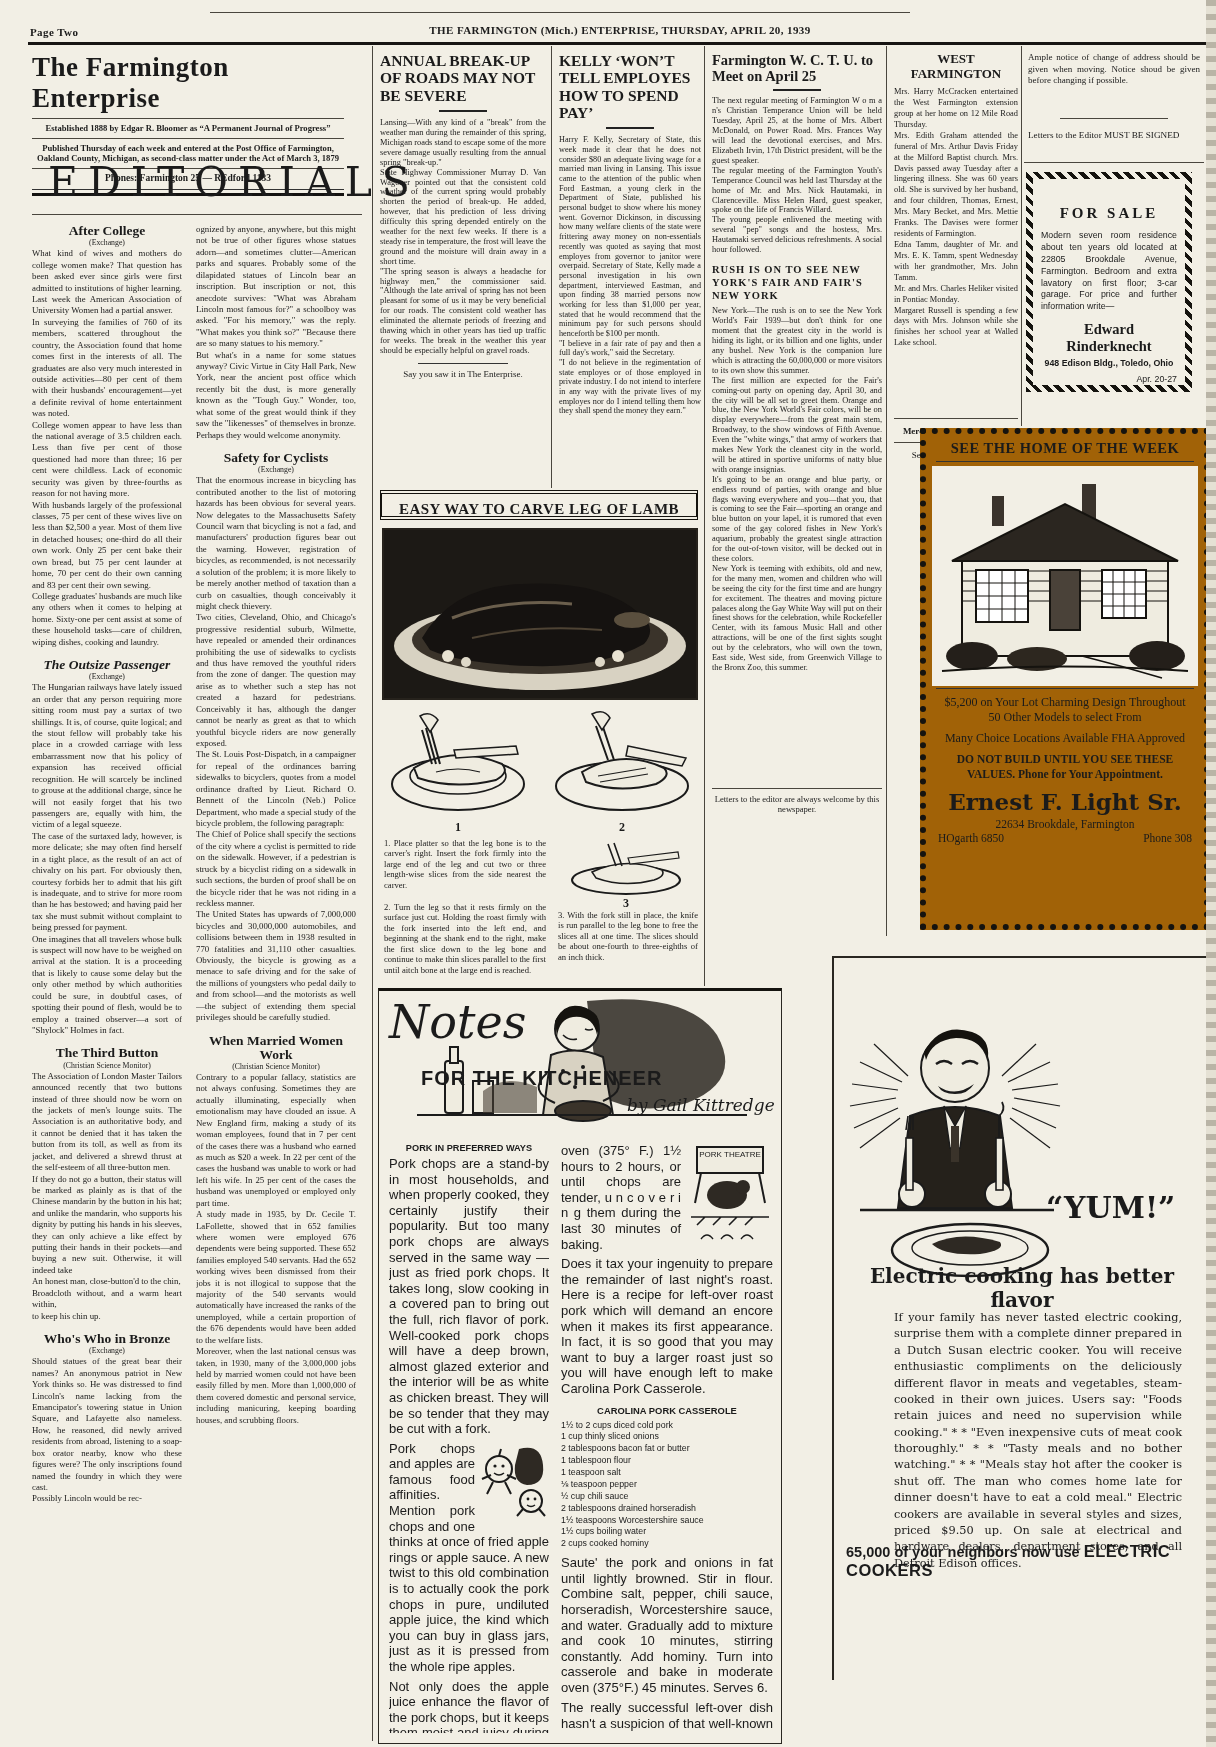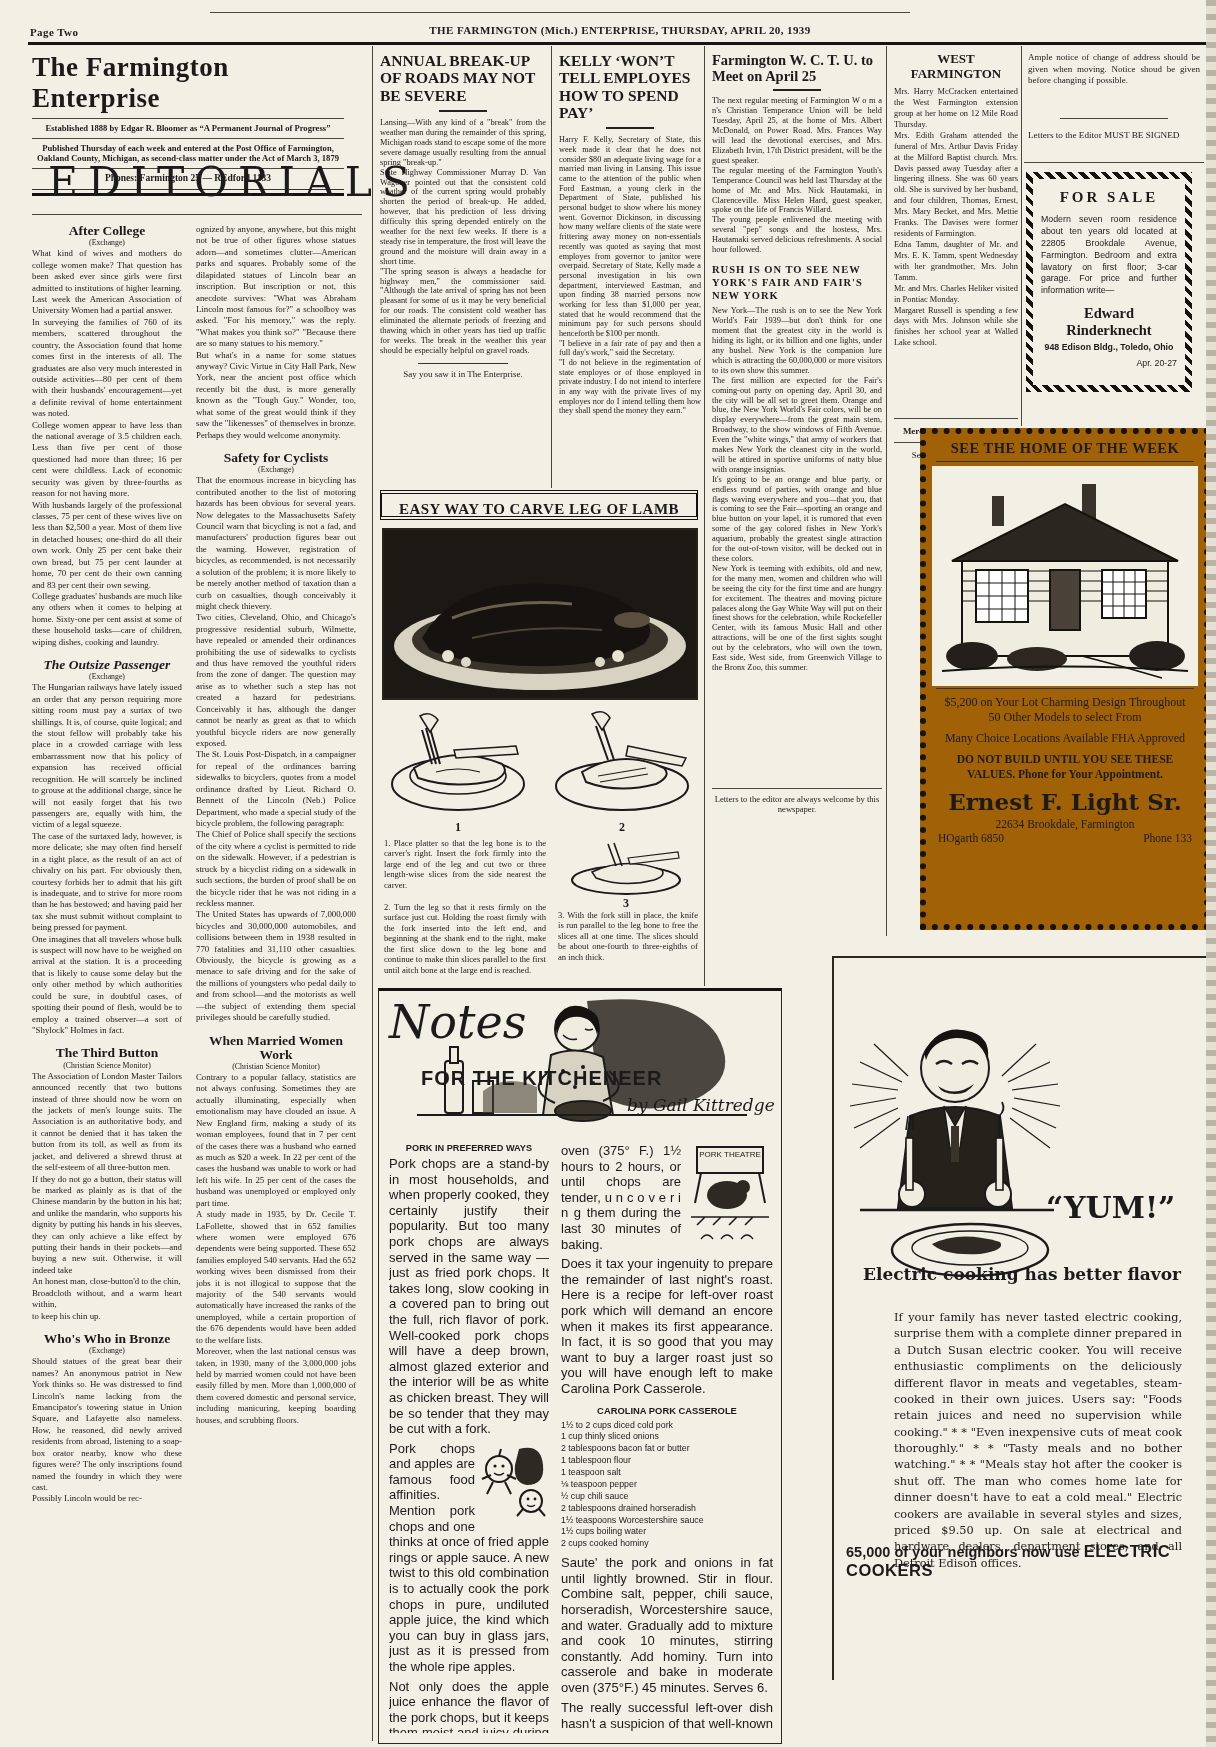--- a/index.html
+++ b/index.html
@@ -159,7 +159,7 @@
 
   <div class="abs stripe-border" style="left:1026px;top:172px;width:166px;height:220px;box-sizing:border-box;">
     <div class="inner-box" style="padding:6px 8px;">
-      <div class="c" style="font-size:15px;letter-spacing:3px;font-weight:bold;margin-top:4px;">FOR SALE</div>
+      <div class="c" style="font-size:15px;letter-spacing:3px;font-weight:bold;margin-top:20px;">FOR SALE</div>
       <div class="sans j" style="font-size:8.8px;line-height:1.35;margin-top:8px;">Modern seven room residence about ten years old located at 22805 Brookdale Avenue, Farmington. Bedroom and extra lavatory on first floor; 3-car garage. For price and further information write—</div>
       <div class="c" style="font-size:14.5px;font-weight:bold;margin-top:8px;">Edward Rinderknecht</div>
       <div class="c sans b" style="font-size:8.8px;margin-top:3px;">948 Edison Bldg., Toledo, Ohio</div>

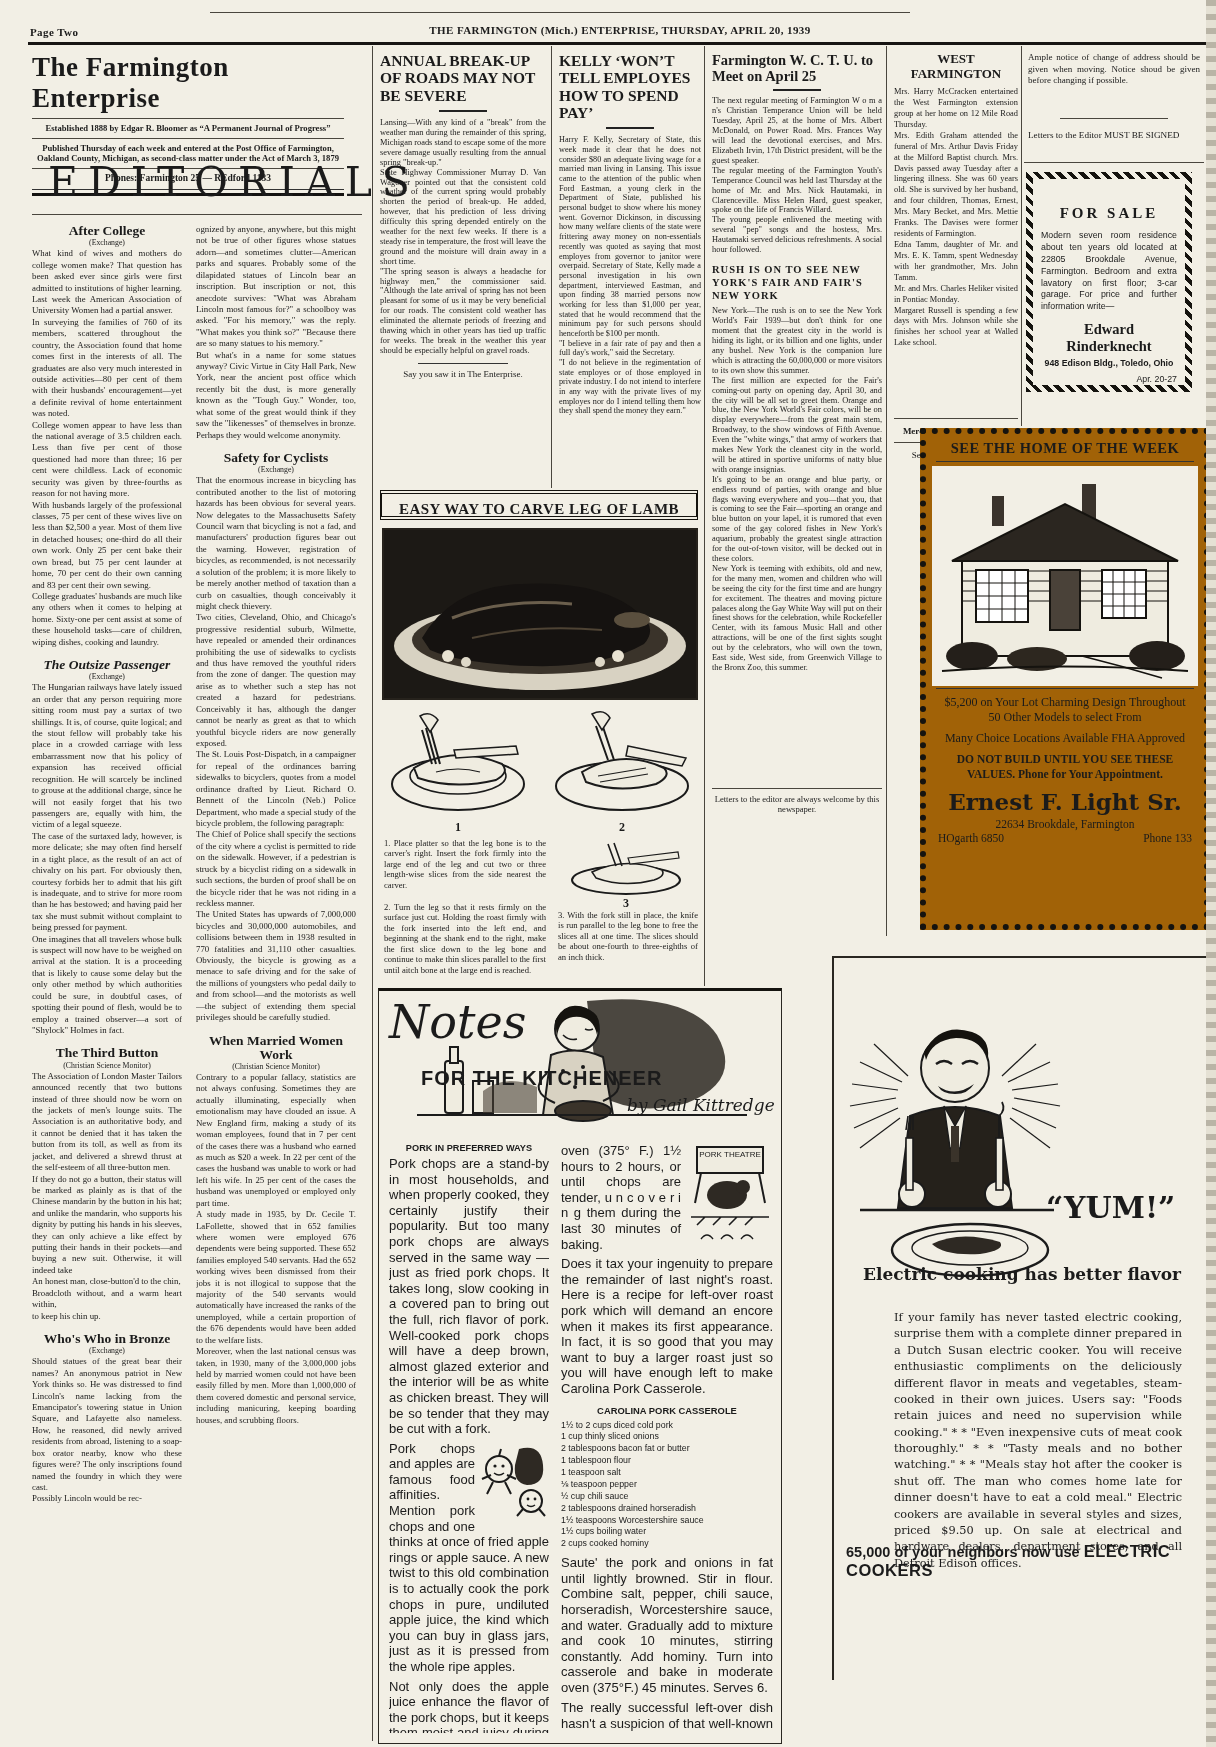--- a/index.html
+++ b/index.html
@@ -216,7 +216,7 @@
     <div class="c" style="font-size:11.5px;margin-top:3px;">22634 Brookdale, Farmington</div>
     <div style="display:flex;justify-content:space-between;padding:2px 12px 0;font-size:11.5px;">
       <span>HOgarth 6850</span>
-      <span>Phone 133</span>
+      <span>Phone 308</span>
     </div>
   </div>
 

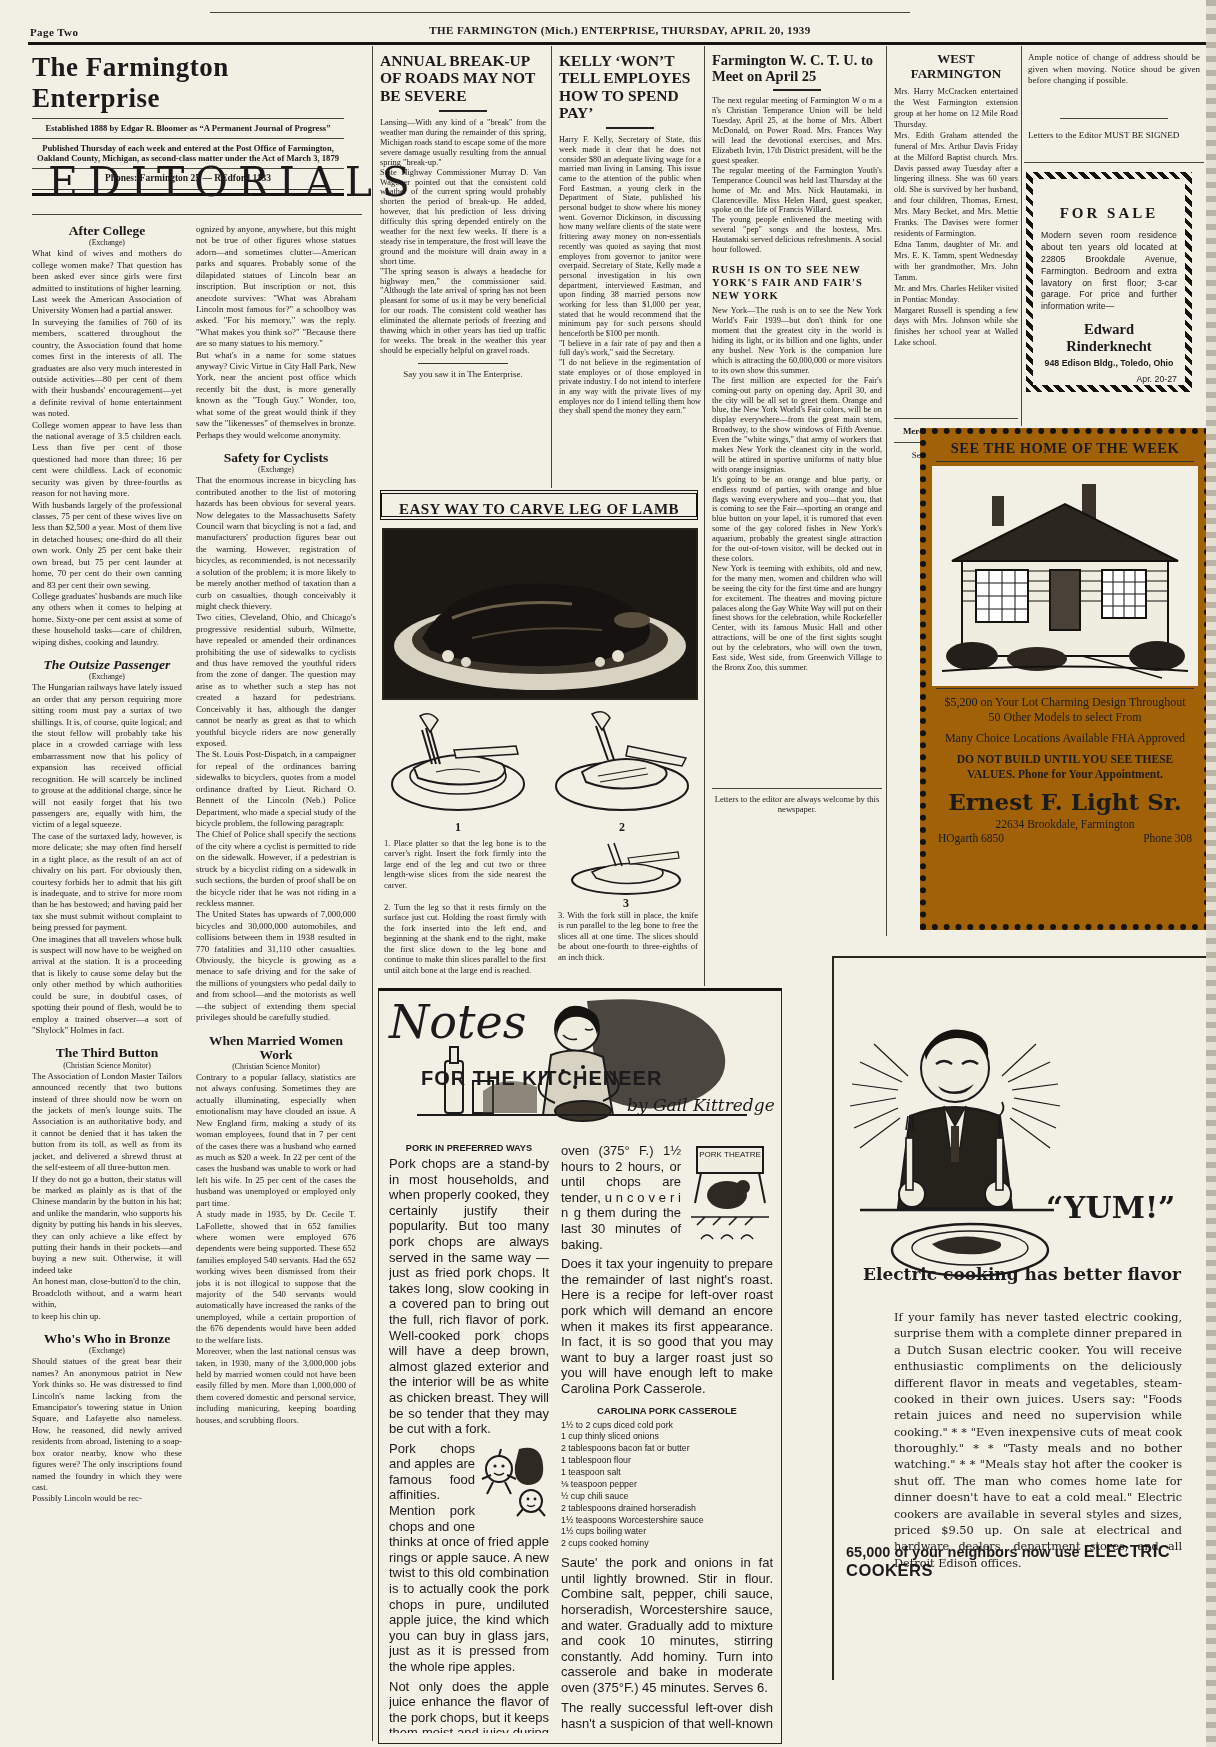--- a/index.html
+++ b/index.html
@@ -393,7 +393,7 @@
     </svg>
 
     <div class="abs b" style="left:212px;top:232px;font-size:30px;font-family:'DejaVu Serif',serif;">“YUM!”</div>
-    <div class="abs c b" style="left:10px;top:306px;width:356px;font-size:17px;font-family:'DejaVu Serif',serif;">Electric cooking has better flavor</div>
+    <div class="abs c b" style="left:10px;top:306px;width:356px;font-size:20px;font-family:'DejaVu Serif',serif;">Electric cooking has better flavor</div>
     <div class="abs j" style="left:60px;top:352px;width:288px;font-size:11.3px;line-height:1.45;font-family:'DejaVu Serif',serif;">If your family has never tasted electric cooking, surprise them with a complete dinner prepared in a Dutch Susan electric cooker. You will receive enthusiastic compliments on the deliciously different flavor in meats and vegetables, steam-cooked in their own juices. Users say: "Foods retain juices and need no supervision while cooking." * * "Even inexpensive cuts of meat cook thoroughly." * * "Tasty meals and no bother watching." * * "Meals stay hot after the cooker is shut off. The man who comes home late for dinner doesn't have to eat a cold meal." Electric cookers are available in several styles and sizes, priced $9.50 up. On sale at electrical and hardware dealers, department stores, and all Detroit Edison offices.</div>
     <div class="abs" style="left:12px;top:584px;width:356px;font-family:'Liberation Sans',sans-serif;font-size:14.5px;font-weight:bold;">
       <span>65,000 of your neighbors now use </span><span style="font-size:16.5px;letter-spacing:.5px;font-stretch:condensed;">ELECTRIC COOKERS</span>

